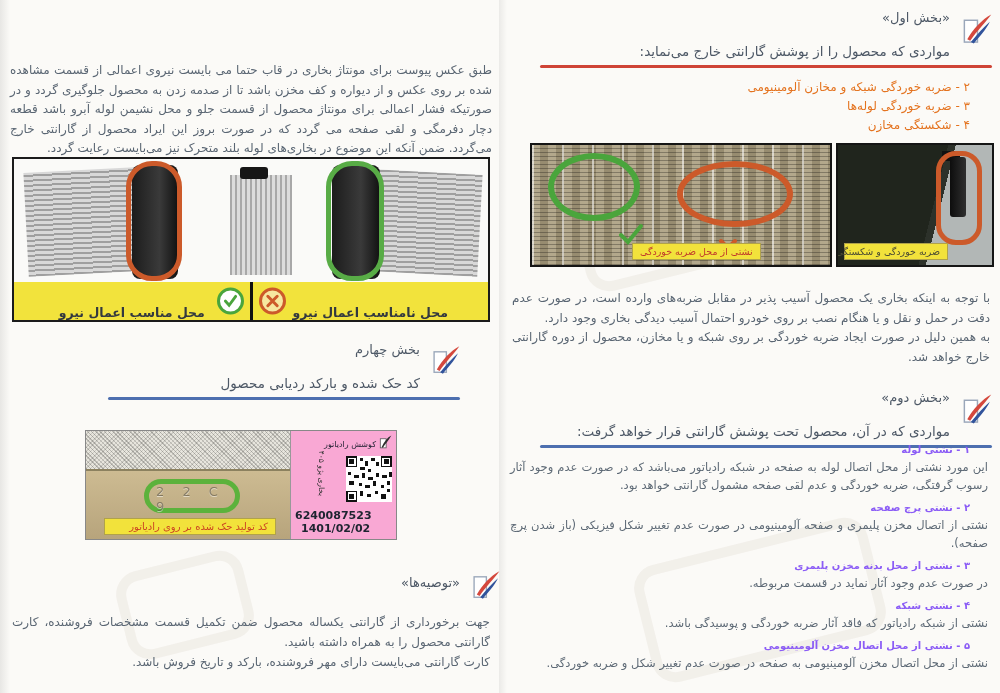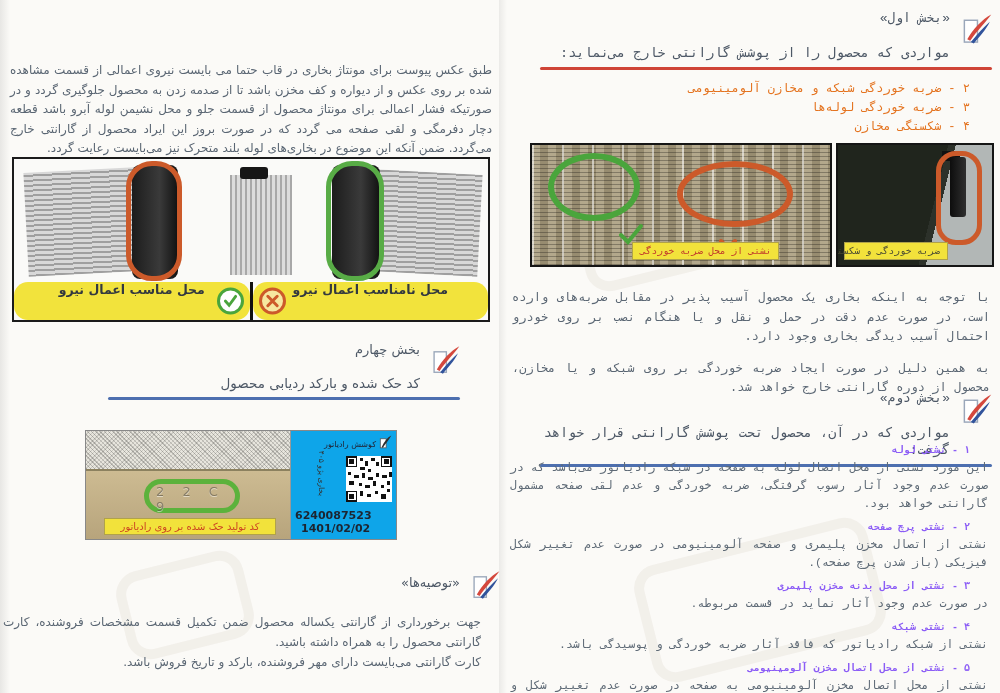--- a/index.html
+++ b/index.html
@@ -97,7 +97,7 @@
 <div class="watermark" style="left:640px;top:540px;width:240px;height:120px;"></div>
 <div class="watermark" style="left:120px;top:560px;width:130px;height:90px;"></div>
 
-<div class="abs" style="left:505px; top:0; width:495px; height:568px;font-family:Liberation Mono, monospace;">
+<div class="abs" style="left:505px; top:0; width:495px; height:568px;">
 
   <div class="abs" style="right:8px; top:8px; width:452px;">
     <div class="sec-head">

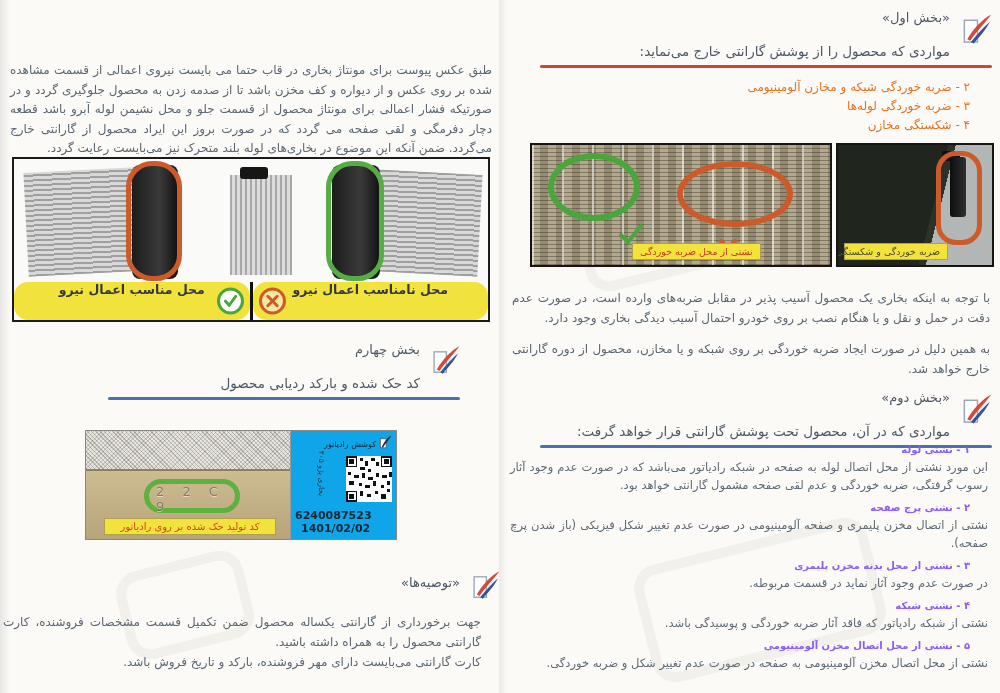--- a/index.html
+++ b/index.html
@@ -60,8 +60,8 @@
       repeating-linear-gradient(90deg, #a8a8a8 0 2px, #dcdcdc 2px 5px); }
   .tankbar { position:absolute; background:linear-gradient(90deg,#1c1c1c,#3a3a3a 60%,#111); border-radius:8px; }
   .strip { position:absolute; left:0; right:0; bottom:0; height:38px; display:flex; flex-direction:row; }
-  .strip-cell { flex:1; background:#f2e33c; display:flex; align-items:flex-start; justify-content:center;
-                position:relative; font-size:12.5px; font-weight:bold; color:#33393f;border-radius:14px; }
+  .strip-cell { flex:1; background:#f2e33c; display:flex; align-items:flex-end; justify-content:center;
+                position:relative; font-size:12.5px; font-weight:bold; color:#33393f; }
   .strip-div { width:3px; background:#111; }
   .circle-ic { position:absolute; top:50%; transform:translateY(-50%); width:27px; height:27px;
                border-radius:50%; display:flex; align-items:center; justify-content:center; }

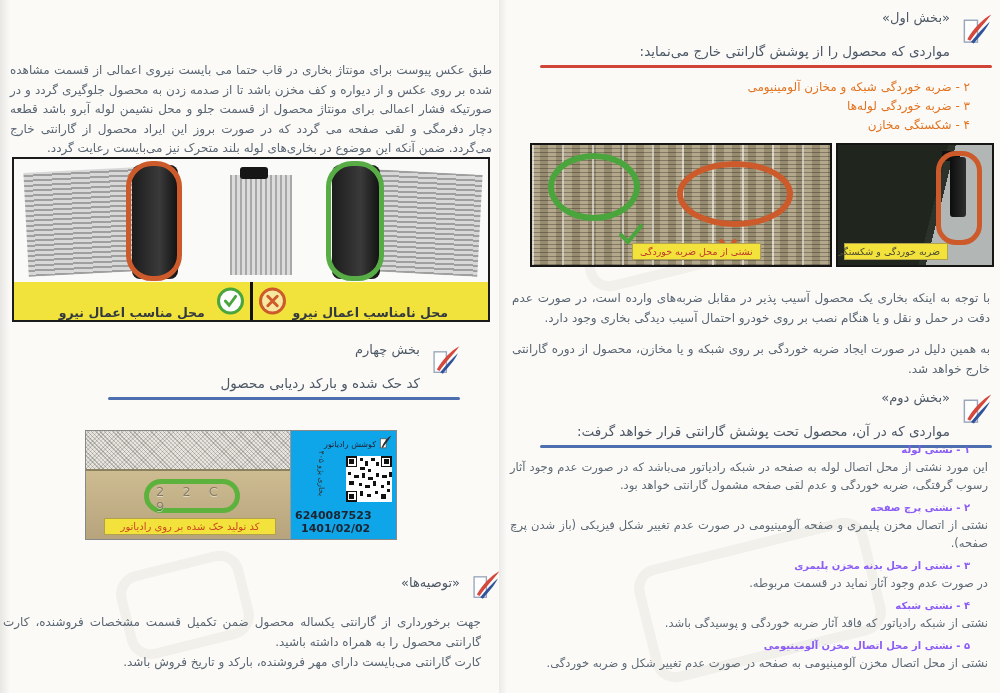--- a/index.html
+++ b/index.html
@@ -143,7 +143,7 @@
 
   <div class="abs" style="right:10px; top:289px; width:478px;">
     <p class="para">با توجه به اینکه بخاری یک محصول آسیب پذیر در مقابل ضربه‌های وارده است، در صورت عدم دقت در حمل و نقل و یا هنگام نصب بر روی خودرو احتمال آسیب دیدگی بخاری وجود دارد.</p>
-    <p class="para" style="margin-top:12px;">به همین دلیل در صورت ایجاد ضربه خوردگی بر روی شبکه و یا مخازن، محصول از دوره گارانتی خارج خواهد شد.</p>
+    <p class="para" style="margin-top:0;">به همین دلیل در صورت ایجاد ضربه خوردگی بر روی شبکه و یا مخازن، محصول از دوره گارانتی خارج خواهد شد.</p>
   </div>
 
   <div class="abs" style="right:8px; top:388px; width:452px;">

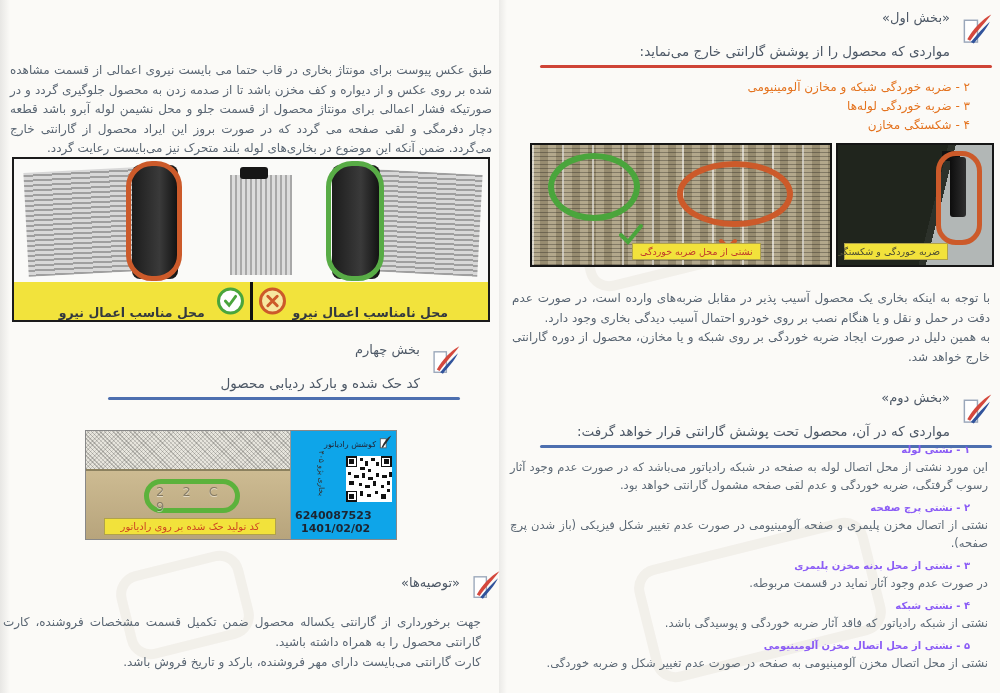--- a/index.html
+++ b/index.html
@@ -68,7 +68,7 @@
 
   
   .track { position:absolute; border:1px solid #888; background:#fff; display:flex; flex-direction:row; }
-  .track-label { width:106px; background:#0ea5e9; border-left:1px solid #999; padding:3px 4px; position:relative; }
+  .track-label { width:106px; background:#f9a8d4; border-left:1px solid #999; padding:3px 4px; position:relative; }
   .brand-row { display:flex; flex-direction:row; align-items:center; gap:3px; justify-content:flex-start; }
   .brand-name { font-size:8px; color:#223; letter-spacing:.5px; }
   .vtext { position:absolute; top:38px; left:8px; transform:rotate(90deg); transform-origin:center;

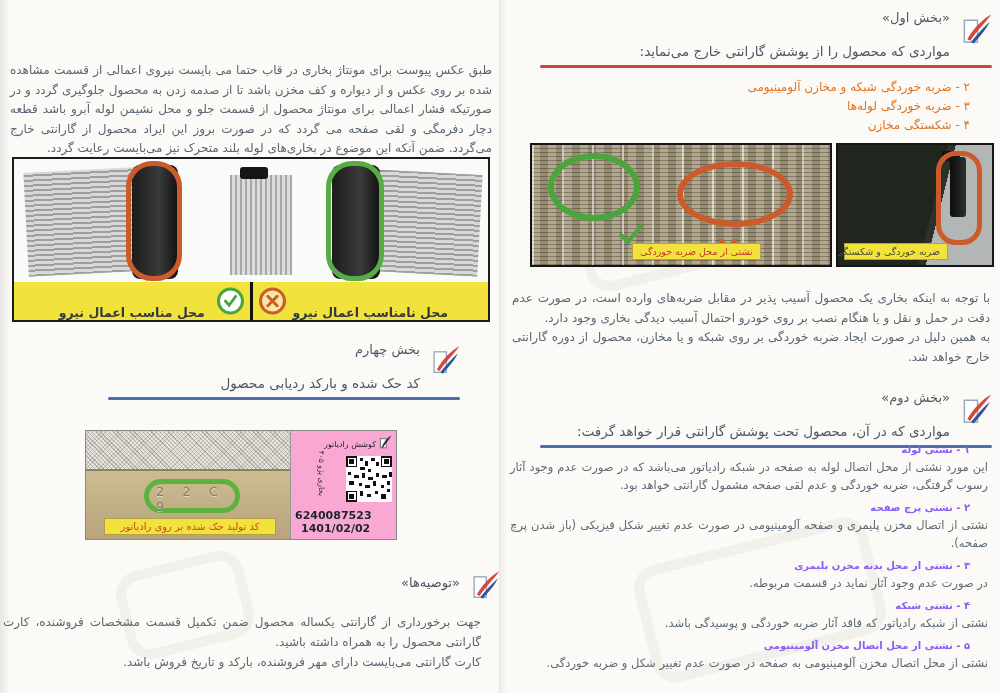--- a/index.html
+++ b/index.html
@@ -306,7 +306,7 @@
       <div class="stamp-oval" style="left:58px; top:48px; width:96px; height:34px;">
         <span class="stamp-text">2 2 C 9</span>
       </div>
-      <div class="ylabel" style="left:18px; right:14px; bottom:4px; text-align:center; color:#cc4422; font-size:10px;">کد تولید حک شده بر روی رادیاتور</div>
+      <div class="ylabel" style="left:18px; right:14px; bottom:4px; text-align:right; color:#cc4422; font-size:10px;">کد تولید حک شده بر روی رادیاتور</div>
     </div>
   </div>
 

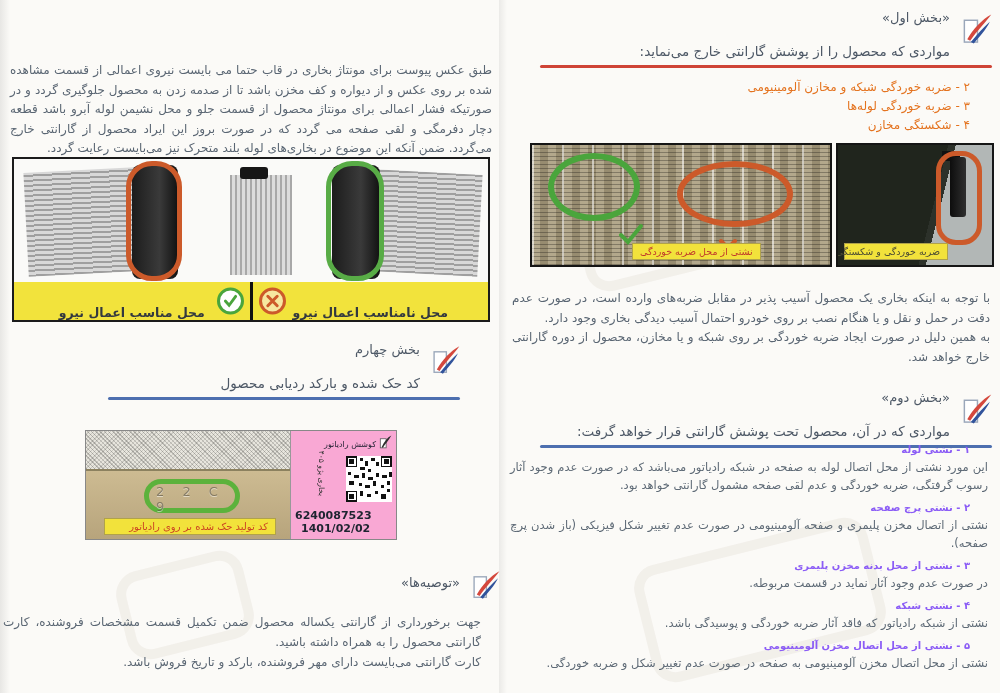--- a/index.html
+++ b/index.html
@@ -325,7 +325,7 @@
     </div>
   </div>
 
-  <div class="abs" style="left:3px; top:612px; width:478px;">
+  <div class="abs" style="left:12px; top:612px; width:478px;">
     <p class="rec-para">جهت برخورداری از گارانتی یکساله محصول ضمن تکمیل قسمت مشخصات فروشنده، کارت گارانتی محصول را به همراه داشته باشید.</p>
     <p class="rec-para">کارت گارانتی می‌بایست دارای مهر فروشنده، بارکد و تاریخ فروش باشد.</p>
   </div>

